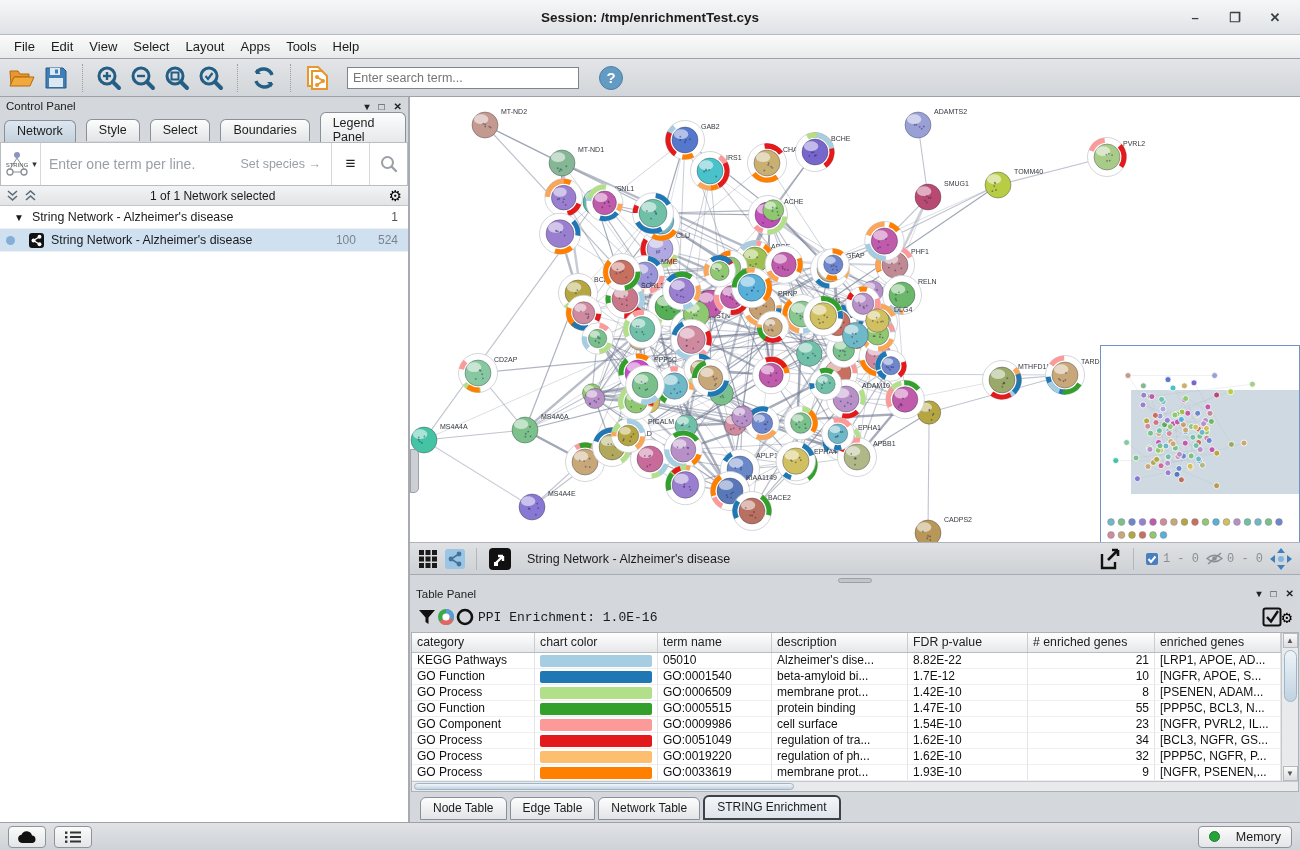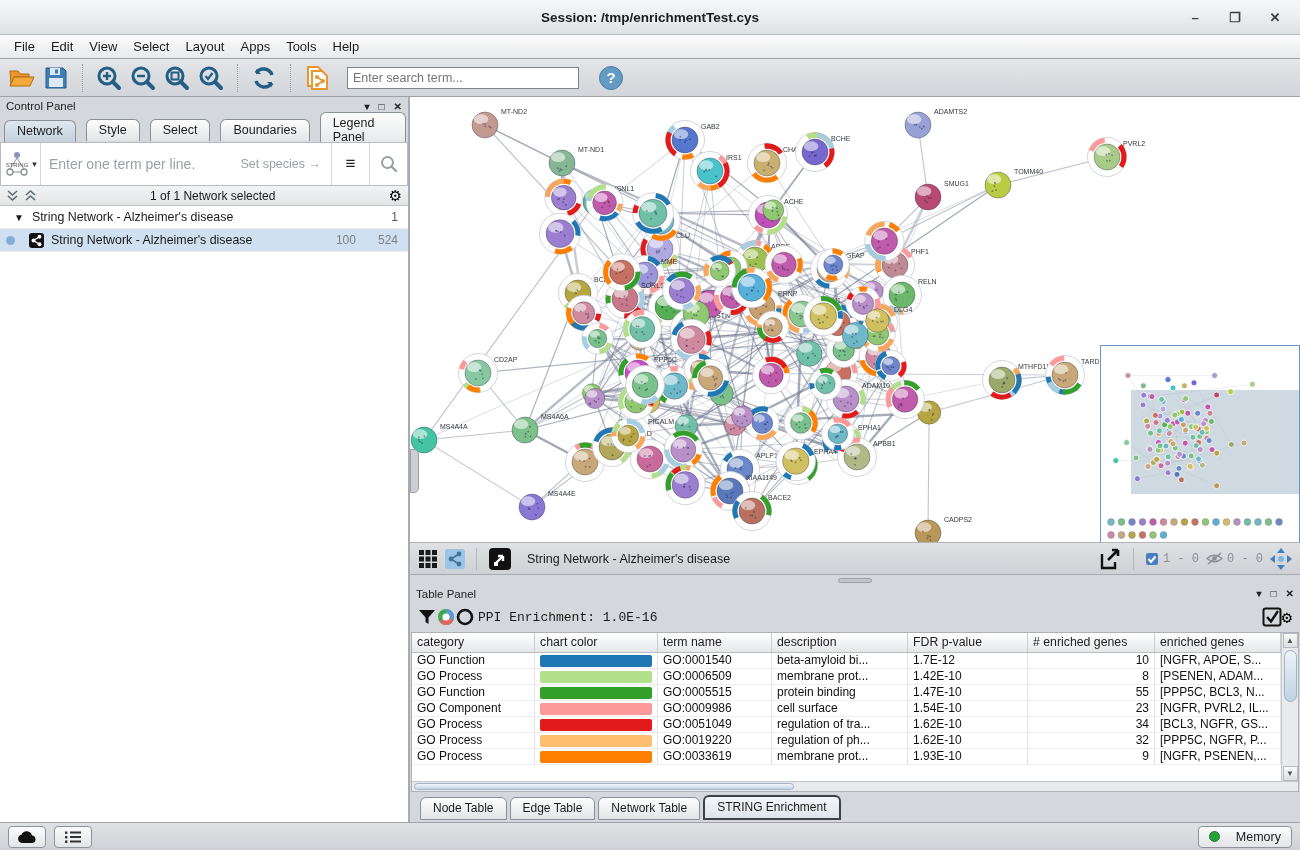--- a/index.html
+++ b/index.html
@@ -2310,6 +2310,17 @@
                 </div>
               <div id="tbl-body">
                   <div class="tbl-row">
+                    <div>KEGG Pathways</div>
+                    <div>
+                      <div class="color-chip" style="background:#a6cee3"></div>
+                    </div>
+                    <div>05010</div>
+                    <div>Alzheimer's dise...</div>
+                    <div>8.82E-22</div>
+                    <div class="num">21</div>
+                    <div>[LRP1, APOE, AD...</div>
+                  </div>
+                  <div class="tbl-row">
                     <div>GO Function</div>
                     <div>
                       <div class="color-chip" style="background:#1f78b4"></div>

